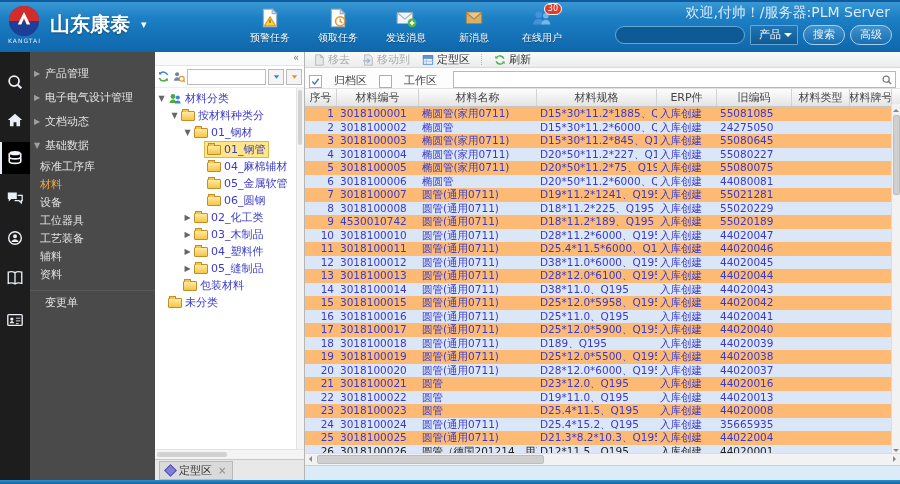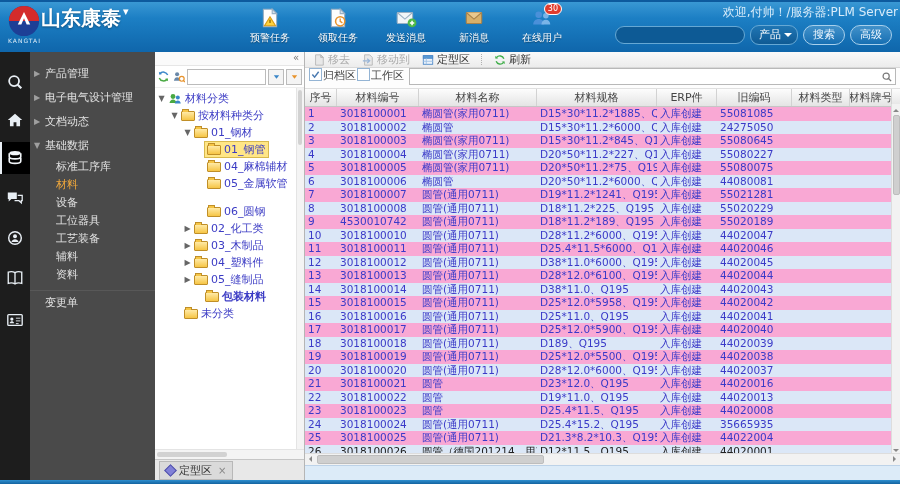--- a/index.html
+++ b/index.html
@@ -10,7 +10,7 @@
   .hdr{position:absolute;top:0;left:0;right:0;height:52px;
        background:linear-gradient(180deg,#3d9bd6 0%,#1c7fc4 35%,#0f66ab 100%);
        border-bottom:1px solid #0a4f86;box-shadow:inset 0 2px 0 #0d5a9e}
-  .logo{position:absolute;left:8px;top:5px;display:flex;align-items:flex-start;gap:0}
+  .logo{position:absolute;left:8px;top:5px;display:flex;align-items:center;gap:9px}
   .logo-badge{display:flex;flex-direction:column;align-items:center}
   .logo-badge .icn svg{width:32px;height:32px}
   .brand-sub{font-size:6px;color:#dcecf8;letter-spacing:1px;margin-top:0}

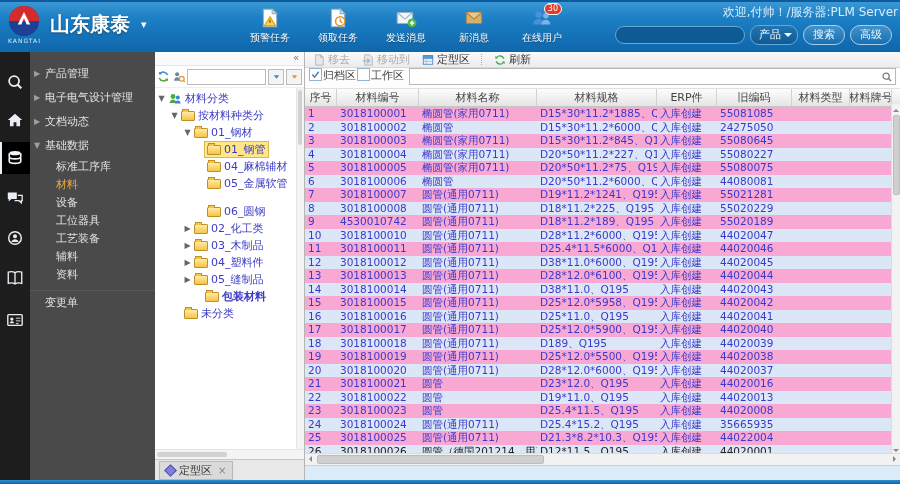--- a/index.html
+++ b/index.html
@@ -22,7 +22,7 @@
   .hlabel{font-size:10px;color:#fff;margin-top:2px;white-space:nowrap;text-shadow:0 1px 1px rgba(0,0,0,.4)}
   .hbadge{position:absolute;top:-4px;right:8px;background:#e03c2e;color:#fff;font-size:8px;
           border-radius:6px;padding:0 3px;line-height:10px;border:1px solid #fff}
-  .hdr-welcome{position:absolute;right:2px;top:4px;font-size:12px;color:#d8ecfa}
+  .hdr-welcome{position:absolute;right:10px;top:4px;font-size:14px;color:#d8ecfa}
   .hdr-search{position:absolute;right:8px;top:25px;display:flex;align-items:center;gap:5px}
   .hs-input{width:112px;height:16px;border-radius:9px;border:1px solid #66a8d4;background:#0d5a95;
             outline:none;color:#fff;font-size:11px;padding:0 8px}

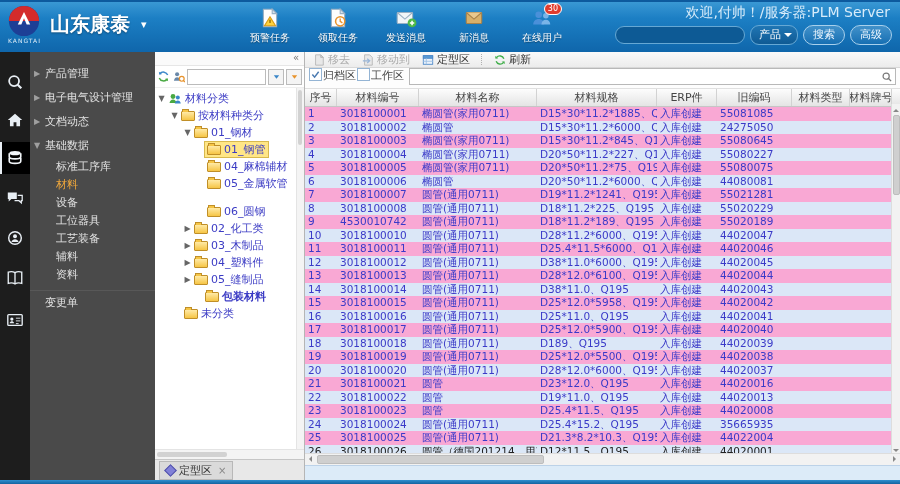--- a/index.html
+++ b/index.html
@@ -26,7 +26,7 @@
   .hdr-search{position:absolute;right:8px;top:25px;display:flex;align-items:center;gap:5px}
   .hs-input{width:112px;height:16px;border-radius:9px;border:1px solid #66a8d4;background:#0d5a95;
             outline:none;color:#fff;font-size:11px;padding:0 8px}
-  .hs-sel{position:relative;height:18px;line-height:18px;border-radius:9px;border:1px solid #66a8d4;
+  .hs-sel{position:relative;height:18px;line-height:18px;border-radius:1px;border:1px solid #66a8d4;
           background:linear-gradient(#2076b4,#0f5a94);color:#fff;font-size:11px;padding:0 16px 0 8px;cursor:pointer}
   .hs-sel:after{content:"";position:absolute;right:5px;top:7px;border:4px solid transparent;border-top-color:#fff}
   .hs-btn{height:18px;line-height:18px;text-align:center;border-radius:10px;border:1px solid #a8d0ec;

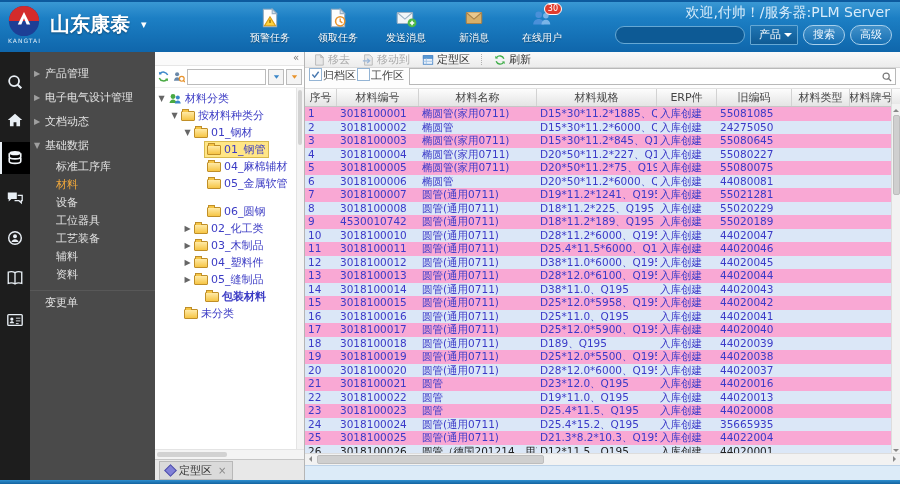--- a/index.html
+++ b/index.html
@@ -77,7 +77,7 @@
   .diamond{width:7px;height:7px;background:#8080d8;border:1px solid #5050a8;transform:rotate(45deg);flex:none}
   .ftab-close{color:#888;font-size:10px;margin-left:2px;cursor:pointer}
   
-  .main{position:absolute;left:305px;top:52px;right:0;bottom:4px;display:flex;flex-direction:column;background:#f9a8d4}
+  .main{position:absolute;left:305px;top:52px;right:0;bottom:4px;display:flex;flex-direction:column;background:#fdba74}
   .mtb1{height:15px;background:linear-gradient(#fafafa,#ececec);border-bottom:1px solid #d8d8d8;
         display:flex;align-items:center;gap:4px;padding:0 4px;font-size:11px;flex:none}
   .mbtn{display:flex;align-items:center;gap:3px;padding:0 4px;color:#333;cursor:pointer;white-space:nowrap}

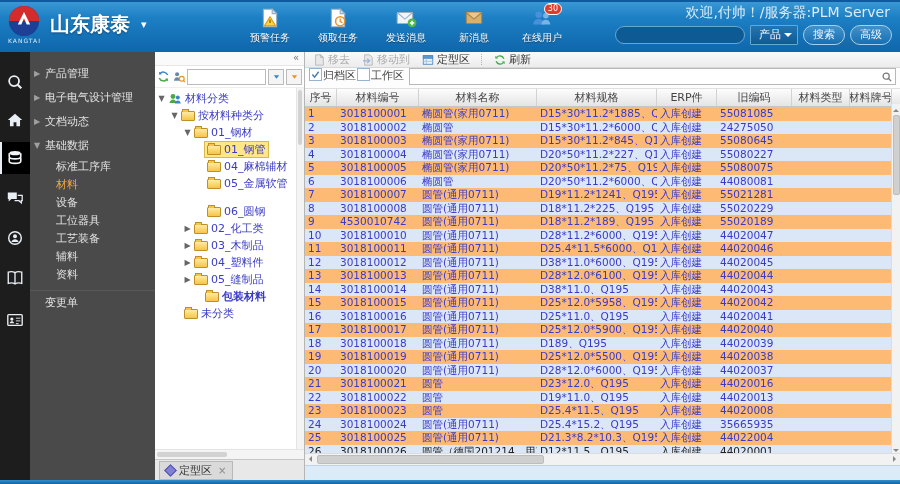--- a/index.html
+++ b/index.html
@@ -84,7 +84,7 @@
   .mbtn.disabled{color:#aaa;cursor:default}
   .mbtn .icn svg{width:12px;height:12px}
   .msep{width:1px;height:11px;border-left:1px dotted #b0b0b0;margin:0 3px}
-  .mtb2{height:20px;display:flex;align-items:flex-start;gap:1px;padding:0 4px;border-bottom:1px solid #e0e0e0;
+  .mtb2{height:20px;display:flex;align-items:flex-end;gap:12px;padding:0 4px;border-bottom:1px solid #e0e0e0;
         font-size:11px;color:#444;background:#fdfdfd;flex:none}
   .cbx{width:11px;height:11px;border:1px solid #94b4d4;background:#fff;display:flex;align-items:center;
        justify-content:center;cursor:pointer;flex:none}

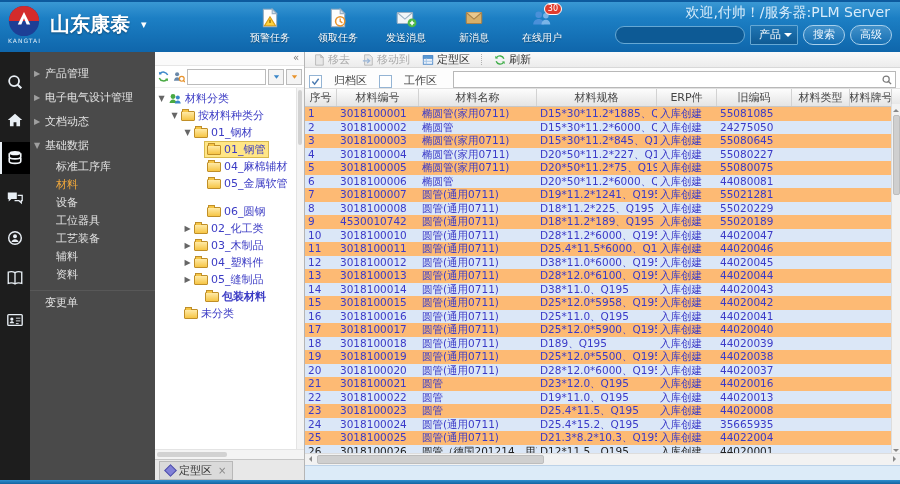--- a/index.html
+++ b/index.html
@@ -102,7 +102,7 @@
   .trow.alt{background:#dbe7f7}
   .trow.dark{color:#222}
   .trow .cell{overflow:hidden;white-space:nowrap;padding:0 3px;box-sizing:border-box}
-  .c0{width:32px;text-align:left;flex:none}.c1{width:82px;flex:none}.c2{width:118px;flex:none}
+  .c0{width:32px;text-align:right;flex:none}.c1{width:82px;flex:none}.c2{width:118px;flex:none}
   .c3{width:120px;flex:none}.c4{width:60px;flex:none}.c5{width:75px;flex:none}
   .c6{width:58px;flex:none}.c7{width:42px;flex:none}
   .vscroll{position:absolute;right:0;top:52px;width:8px;bottom:25px;background:#f2f2f2;border-left:1px solid #ddd}

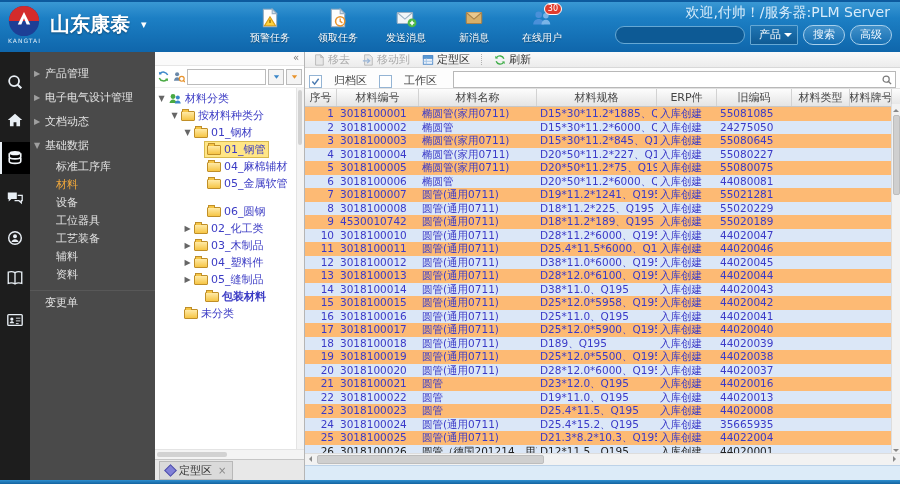--- a/index.html
+++ b/index.html
@@ -42,7 +42,7 @@
         font-size:11px;color:#e2e2e2;padding-top:10px;box-sizing:border-box;overflow:hidden}
   .snav-sec{position:relative;height:24px;line-height:24px;padding-left:15px;cursor:pointer;white-space:nowrap}
   .snav-tri{position:absolute;left:4px;top:0;font-size:8px;color:#9f9f9f}
-  .snav-child{height:18px;line-height:18px;padding-left:26px;cursor:pointer;color:#e2e2e2;white-space:nowrap}
+  .snav-child{height:18px;line-height:18px;padding-left:10px;cursor:pointer;color:#e2e2e2;white-space:nowrap}
   .snav-child.active{color:#f2a93b}
   .snav-sec.plain{margin-top:6px;border-top:1px solid #585858}
   

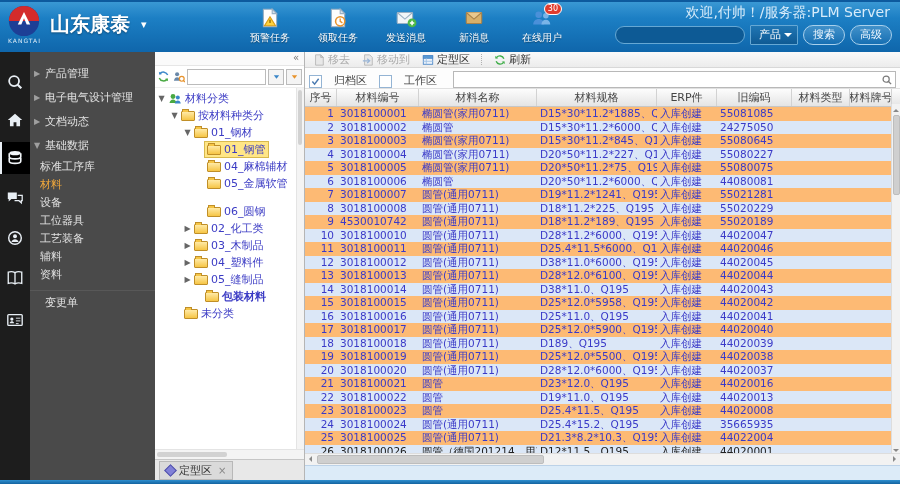--- a/index.html
+++ b/index.html
@@ -367,7 +367,7 @@
             <span class="lab">05_金属软管</span>
           </span>
         </div>
-        <div class="tnode" style="padding-left: 41px; margin-top: 11px;">
+        <div class="tnode" style="padding-left: 41px;">
           <span class="tri"></span>
           <span class="inner">
             <span class="folder"></span>

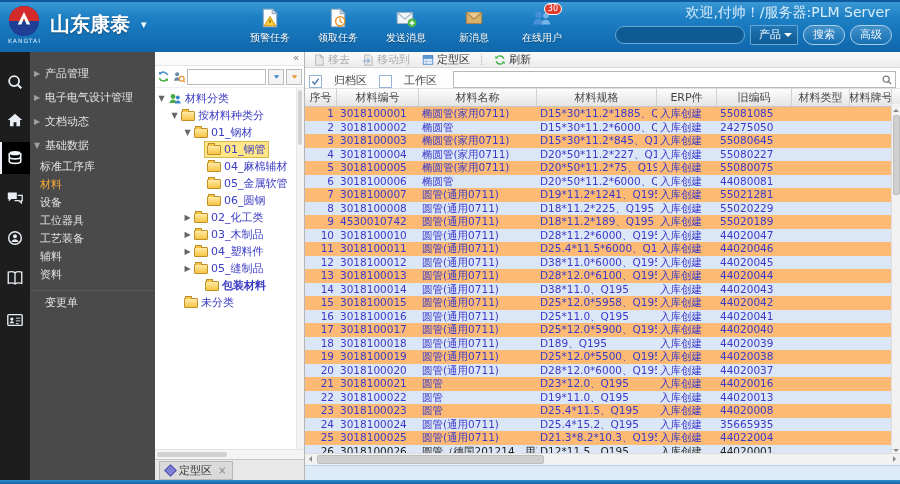--- a/index.html
+++ b/index.html
@@ -402,7 +402,7 @@
             <span class="lab">05_缝制品</span>
           </span>
         </div>
-        <div class="tnode" style="padding-left: 39px; font-weight: bold;">
+        <div class="tnode" style="padding-left: 17px;">
           <span class="tri"></span>
           <span class="inner">
             <span class="folder"></span>

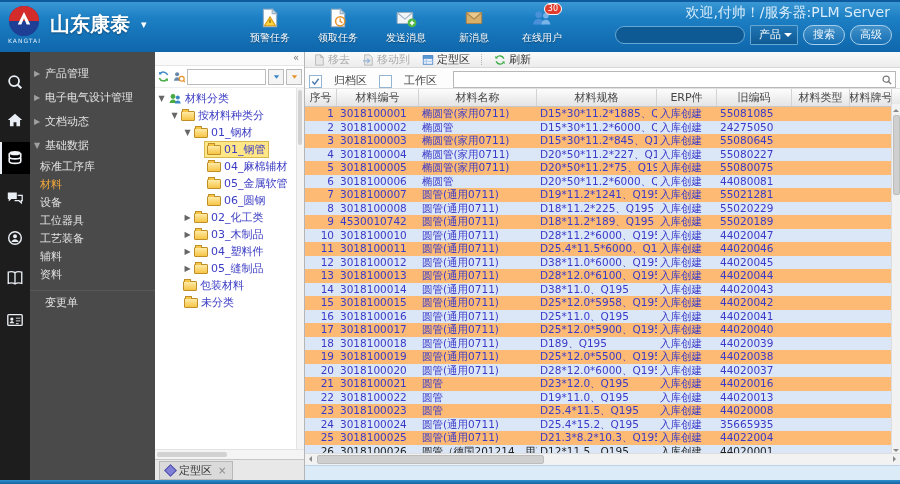--- a/index.html
+++ b/index.html
@@ -409,7 +409,7 @@
             <span class="lab">包装材料</span>
           </span>
         </div>
-        <div class="tnode" style="padding-left: 18px;">
+        <div class="tnode" style="padding-left: 2px;">
           <span class="tri"></span>
           <span class="inner">
             <span class="folder"></span>

